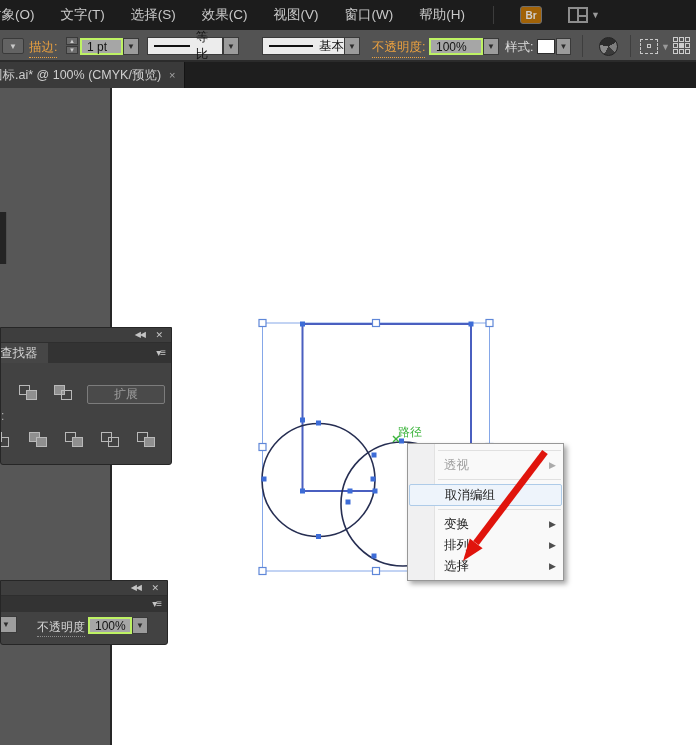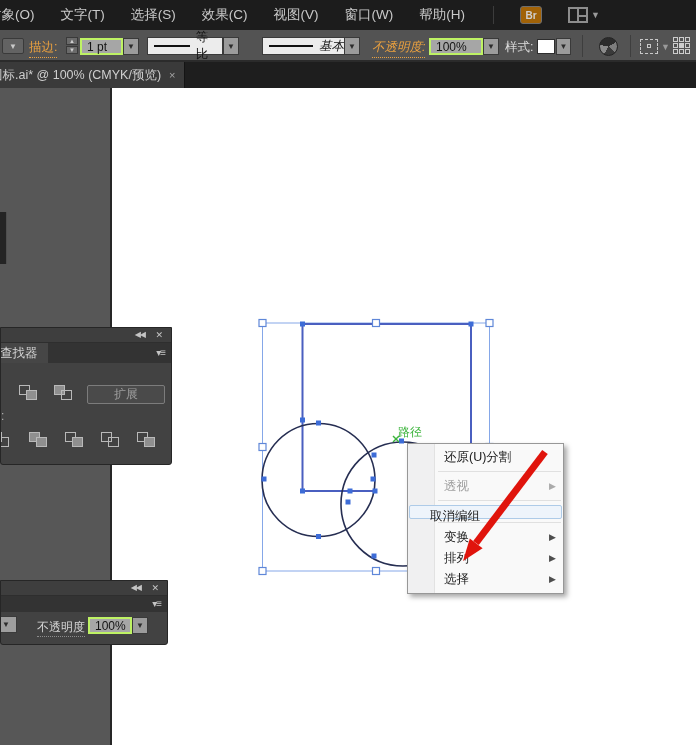--- a/index.html
+++ b/index.html
@@ -146,7 +146,7 @@
   </div>
   <div class="fld-dd" style="left:223px; top:7px; width:16px; height:18px;">▼</div>
 
-  <div class="combo" style="left:262px; top:7px; width:90px; height:18px;font-style:italic;">
+  <div class="combo" style="left:262px; top:7px; width:90px; height:18px;">
     <span class="ln"></span>
     <span>基本</span>
   </div>

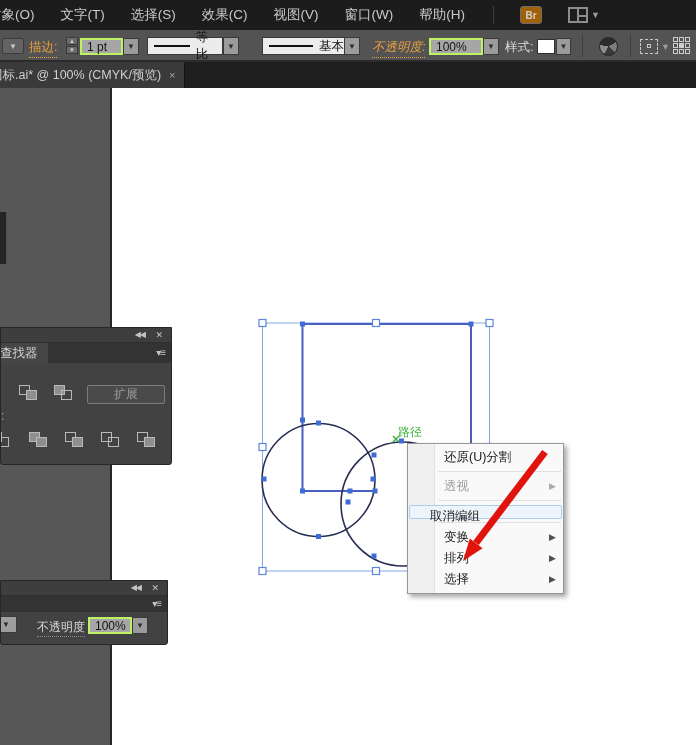--- a/index.html
+++ b/index.html
@@ -152,7 +152,7 @@
   </div>
   <div class="fld-dd" style="left:344px; top:7px; width:16px; height:18px;">▼</div>
 
-  <span class="olabel" style="left:372px; top:9px;font-style:italic;">不透明度:</span>
+  <span class="olabel" style="left:372px; top:9px;">不透明度:</span>
   <div class="field" style="left:429px; top:8px; width:54px; height:17px;">100%</div>
   <div class="fld-dd" style="left:483px; top:8px; width:16px; height:17px;">▼</div>
 

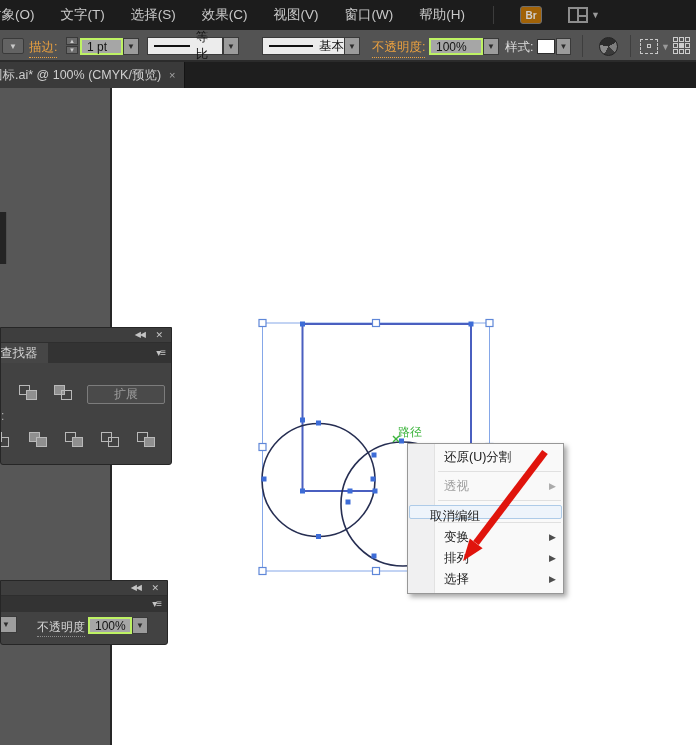--- a/index.html
+++ b/index.html
@@ -289,7 +289,6 @@
 
 <div id="ctxmenu">
   <div id="ctx-gutter"></div>
-  <div class="ctx-item">还原(U)分割</div>
   <div class="ctx-sep"></div>
   <div class="ctx-item disabled">
     <span>透视</span><span class="arr">▶</span>

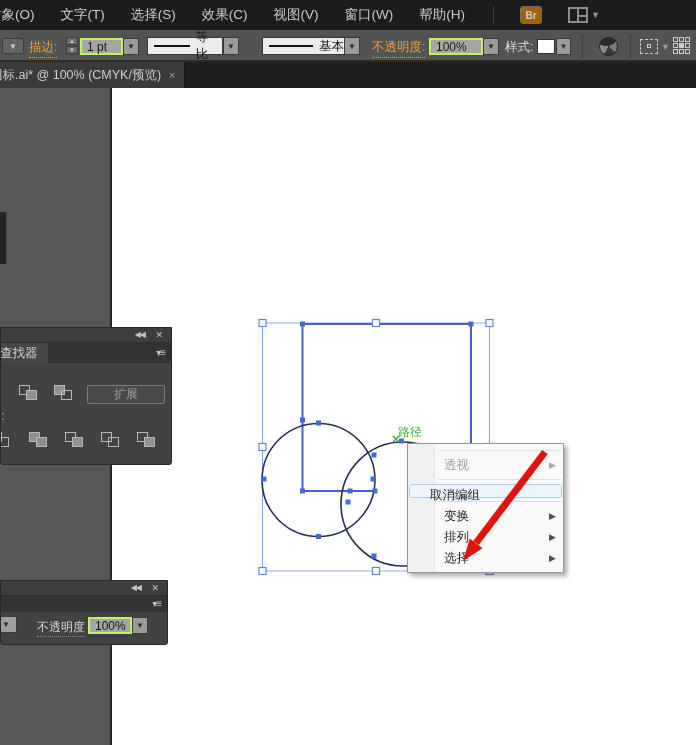--- a/index.html
+++ b/index.html
@@ -103,7 +103,7 @@
   .ctx-item.disabled { color:#9f9f9f; }
   .ctx-item .arr { position:absolute; right:7px; top:0; font-size:9px; color:#4d4d4d; }
   .ctx-item.disabled .arr { color:#aaaaaa; }
-  .ctx-item.hl { height:14px; line-height:21px; margin:0 1px; border:1px solid #aecbe8; background:#eef4fb; border-radius:2px; padding-left:20px; }
+  .ctx-item.hl { height:22px; line-height:21px; margin:0 1px; border:1px solid #aecbe8; background:#eef4fb; border-radius:2px; padding-left:35px; }
   .ctx-sep { height:1px; background:#e0e0e0; margin:3px 2px 4px 30px; position:relative; z-index:1; }
 
   #arrow { position:absolute; left:0; top:0; z-index:20; pointer-events:none; }

